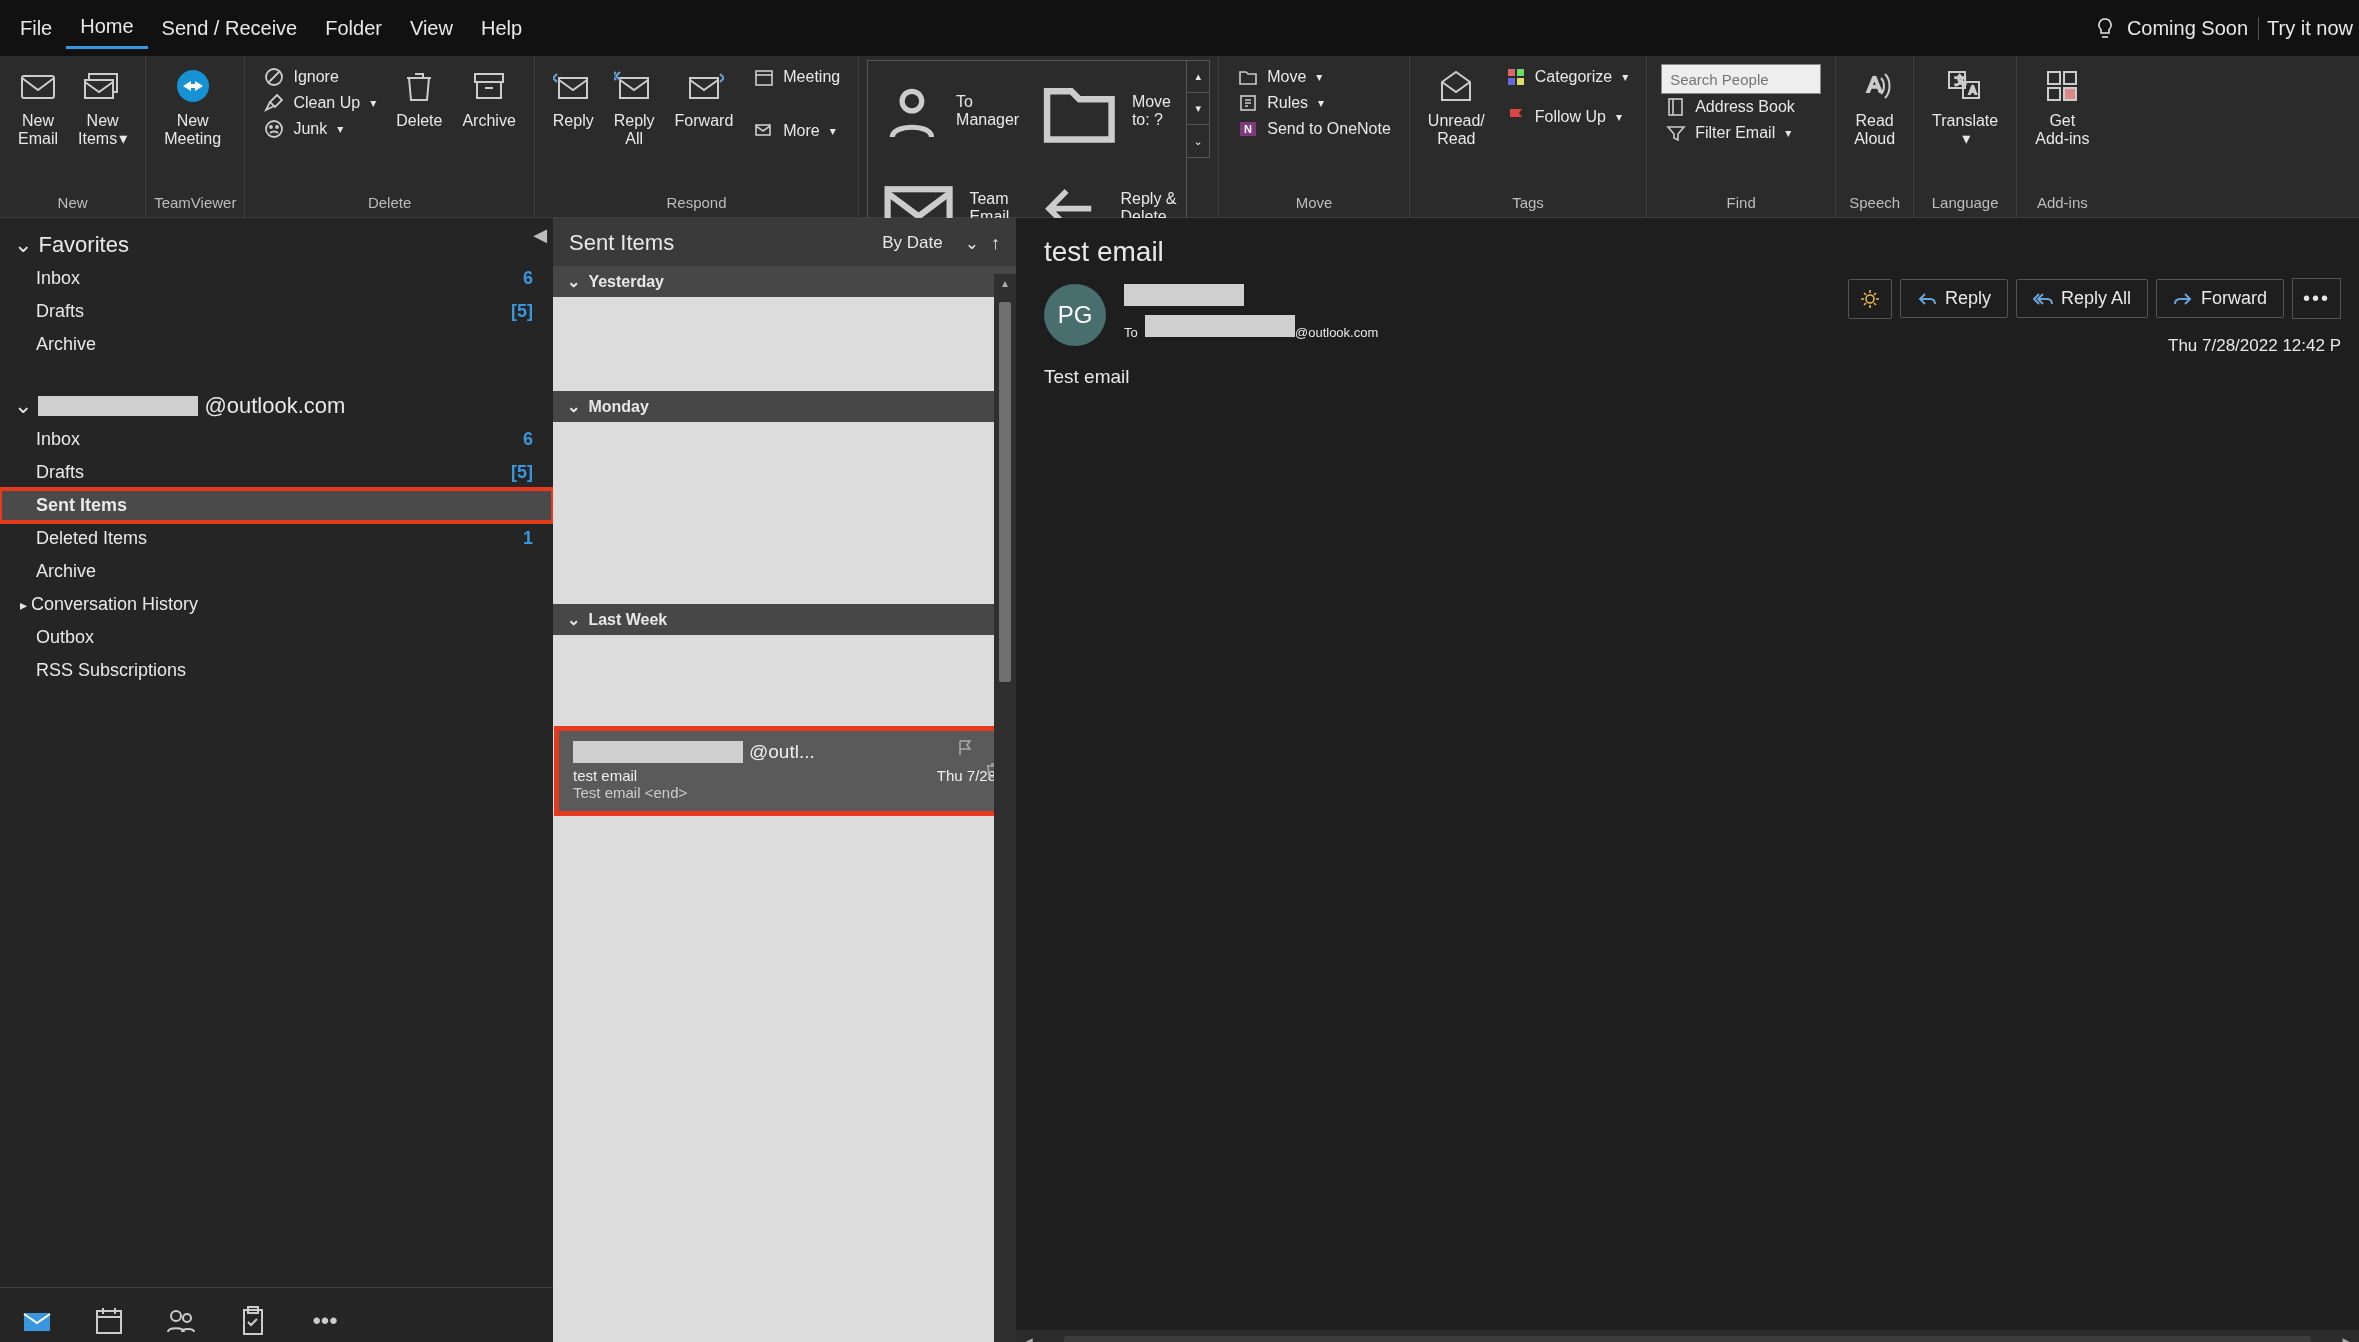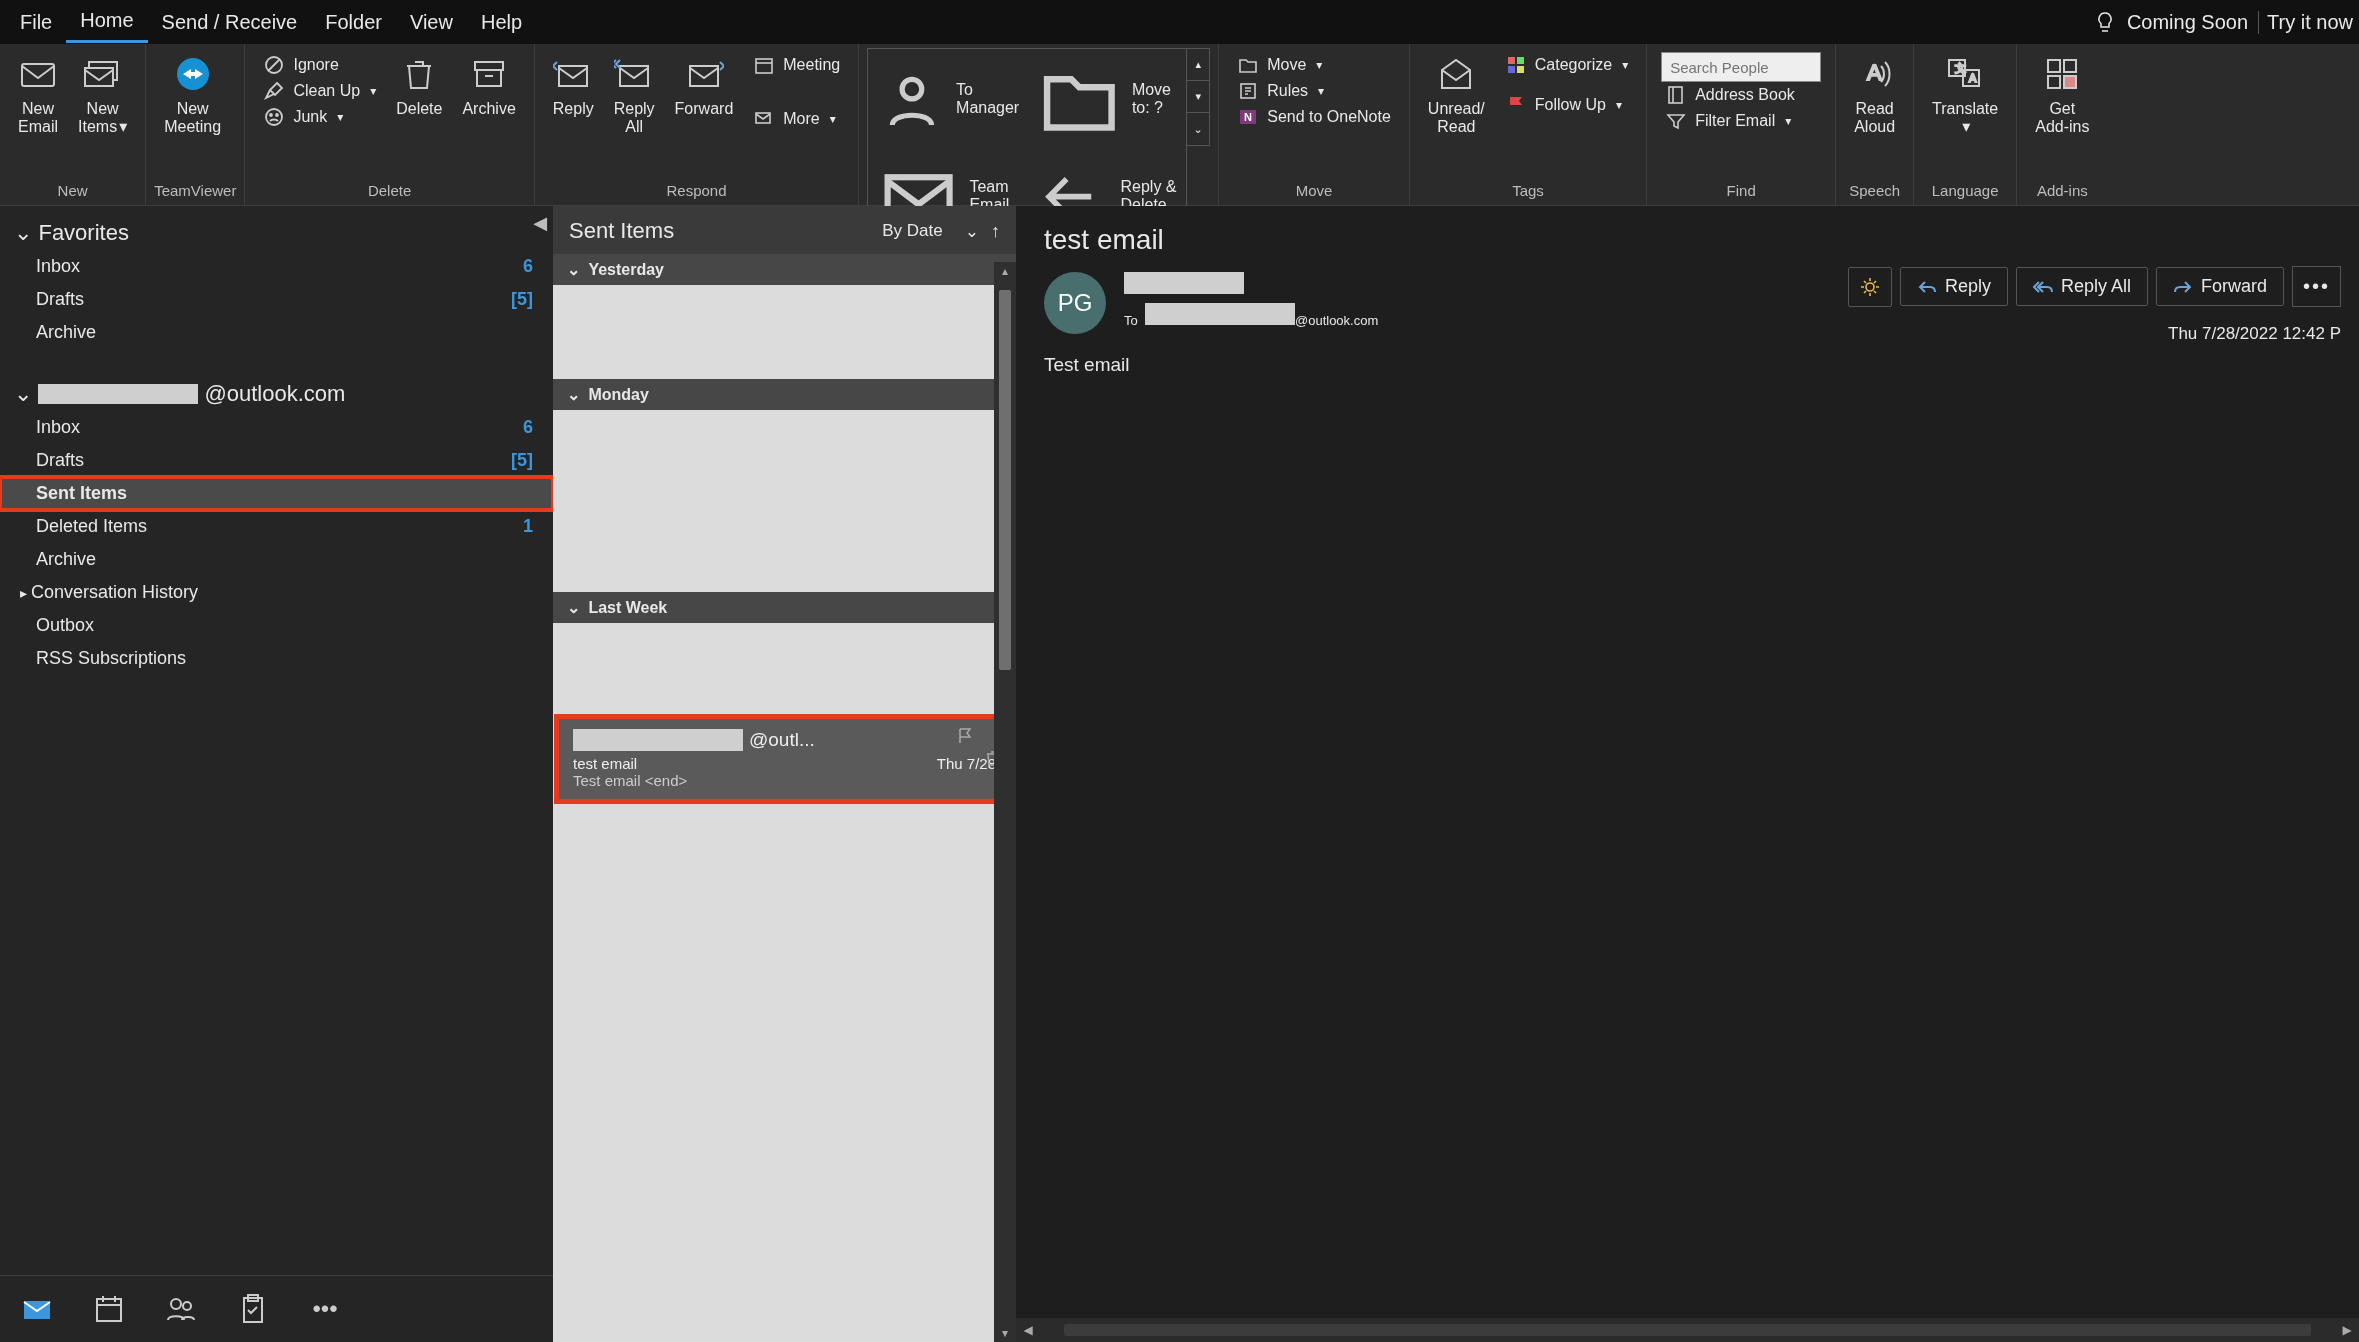--- a/index.html
+++ b/index.html
@@ -19,7 +19,7 @@
   *{box-sizing:border-box;margin:0;padding:0;font-family:"Segoe UI",Arial,sans-serif;}
   body{background:var(--bg-dark);color:var(--text);font-size:13px;overflow:hidden;width:2359px;height:1342px;}
   
-  .menubar{display:flex;align-items:center;height:44px;background:var(--bg-darker);padding:0 6px;}
+  .menubar{display:flex;align-items:center;height:56px;background:var(--bg-darker);padding:0 6px;}
   .menubar .menu-item{padding:8px 14px;cursor:pointer;font-size:20px;}
   .menubar .menu-item.active{border-bottom:3px solid var(--accent-blue);font-weight:400;}
   .menubar .spacer{flex:1;}

